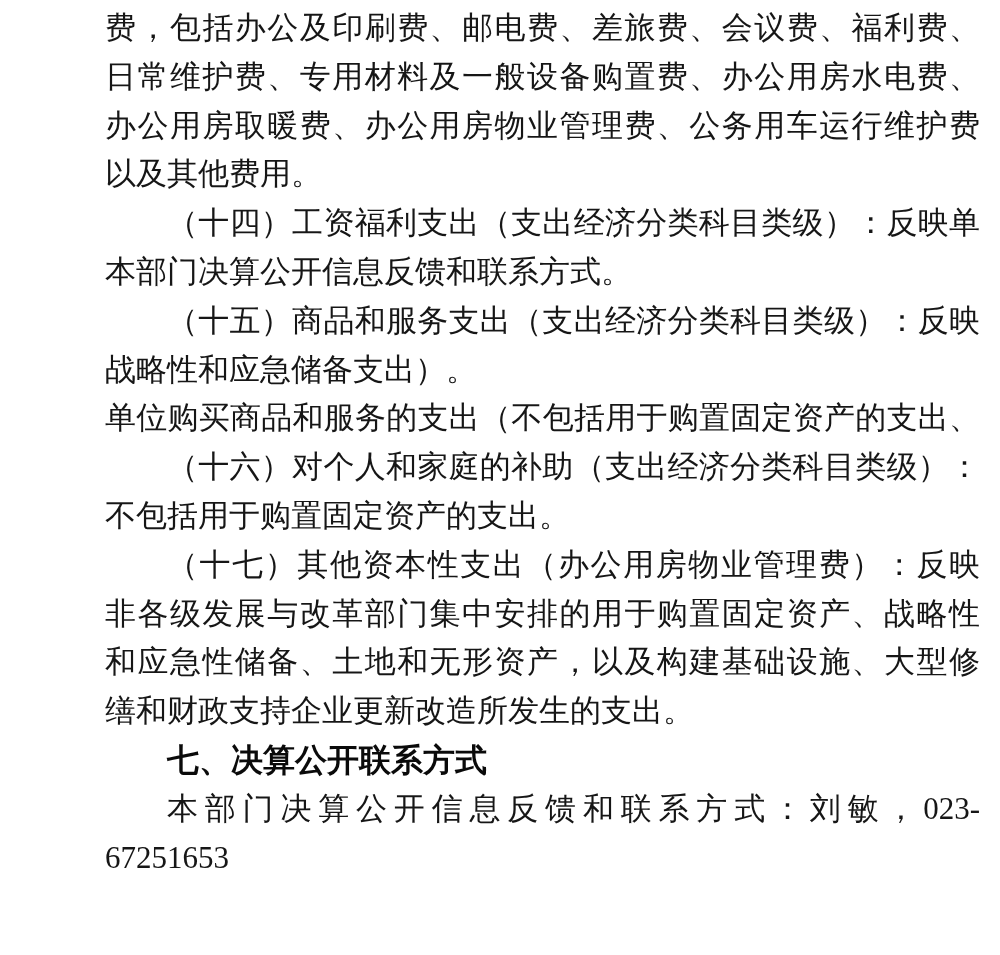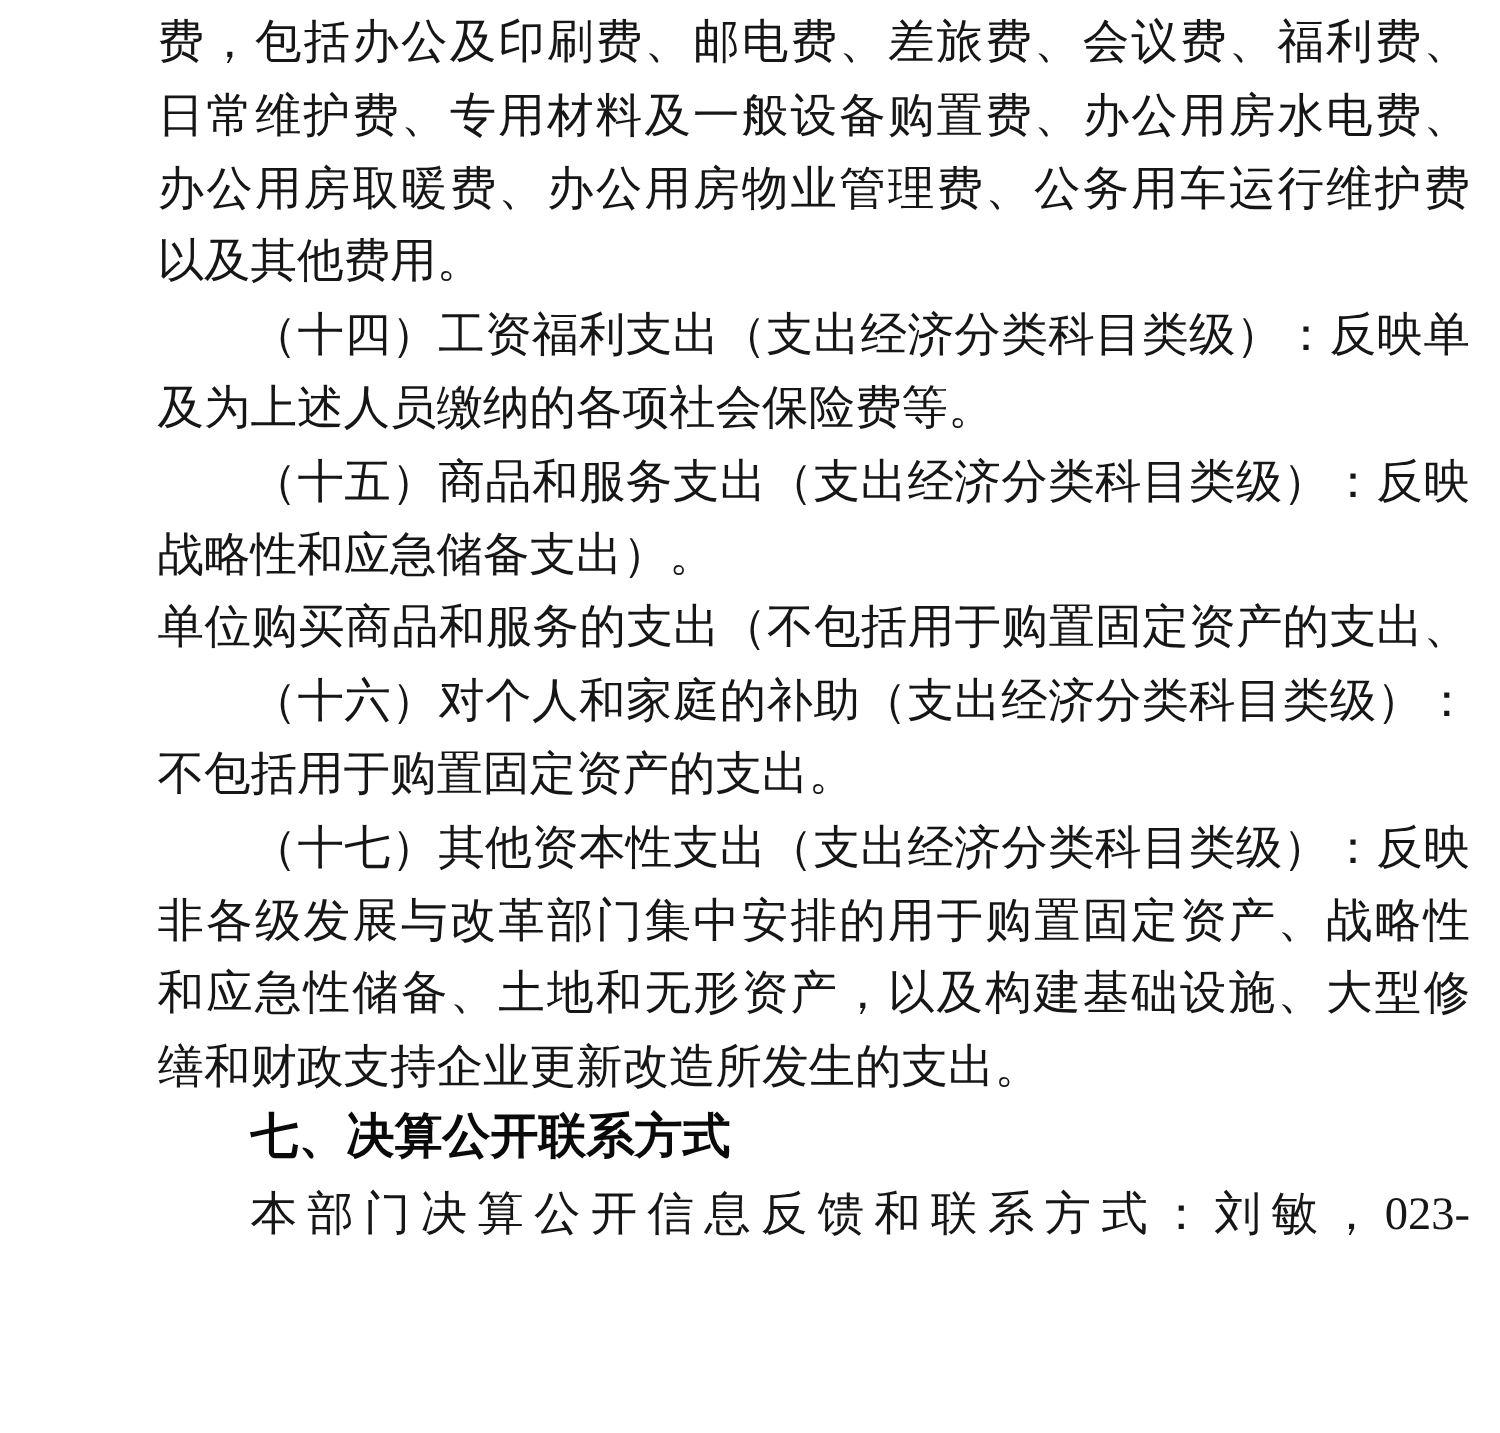--- a/index.html
+++ b/index.html
@@ -59,7 +59,7 @@
     <div class="line">以及其他费用。</div>
 
     <div class="line just ind">（十四）工资福利支出（支出经济分类科目类级）：反映单</div>
-    <div class="line">及为上述人员缴纳的各项社会保险费等。</div>
+    <div class="line">本部门决算公开信息反馈和联系方式。</div>
 
     <div class="line just ind">（十五）商品和服务支出（支出经济分类科目类级）：反映</div>
     <div class="line">战略性和应急储备支出）。</div>

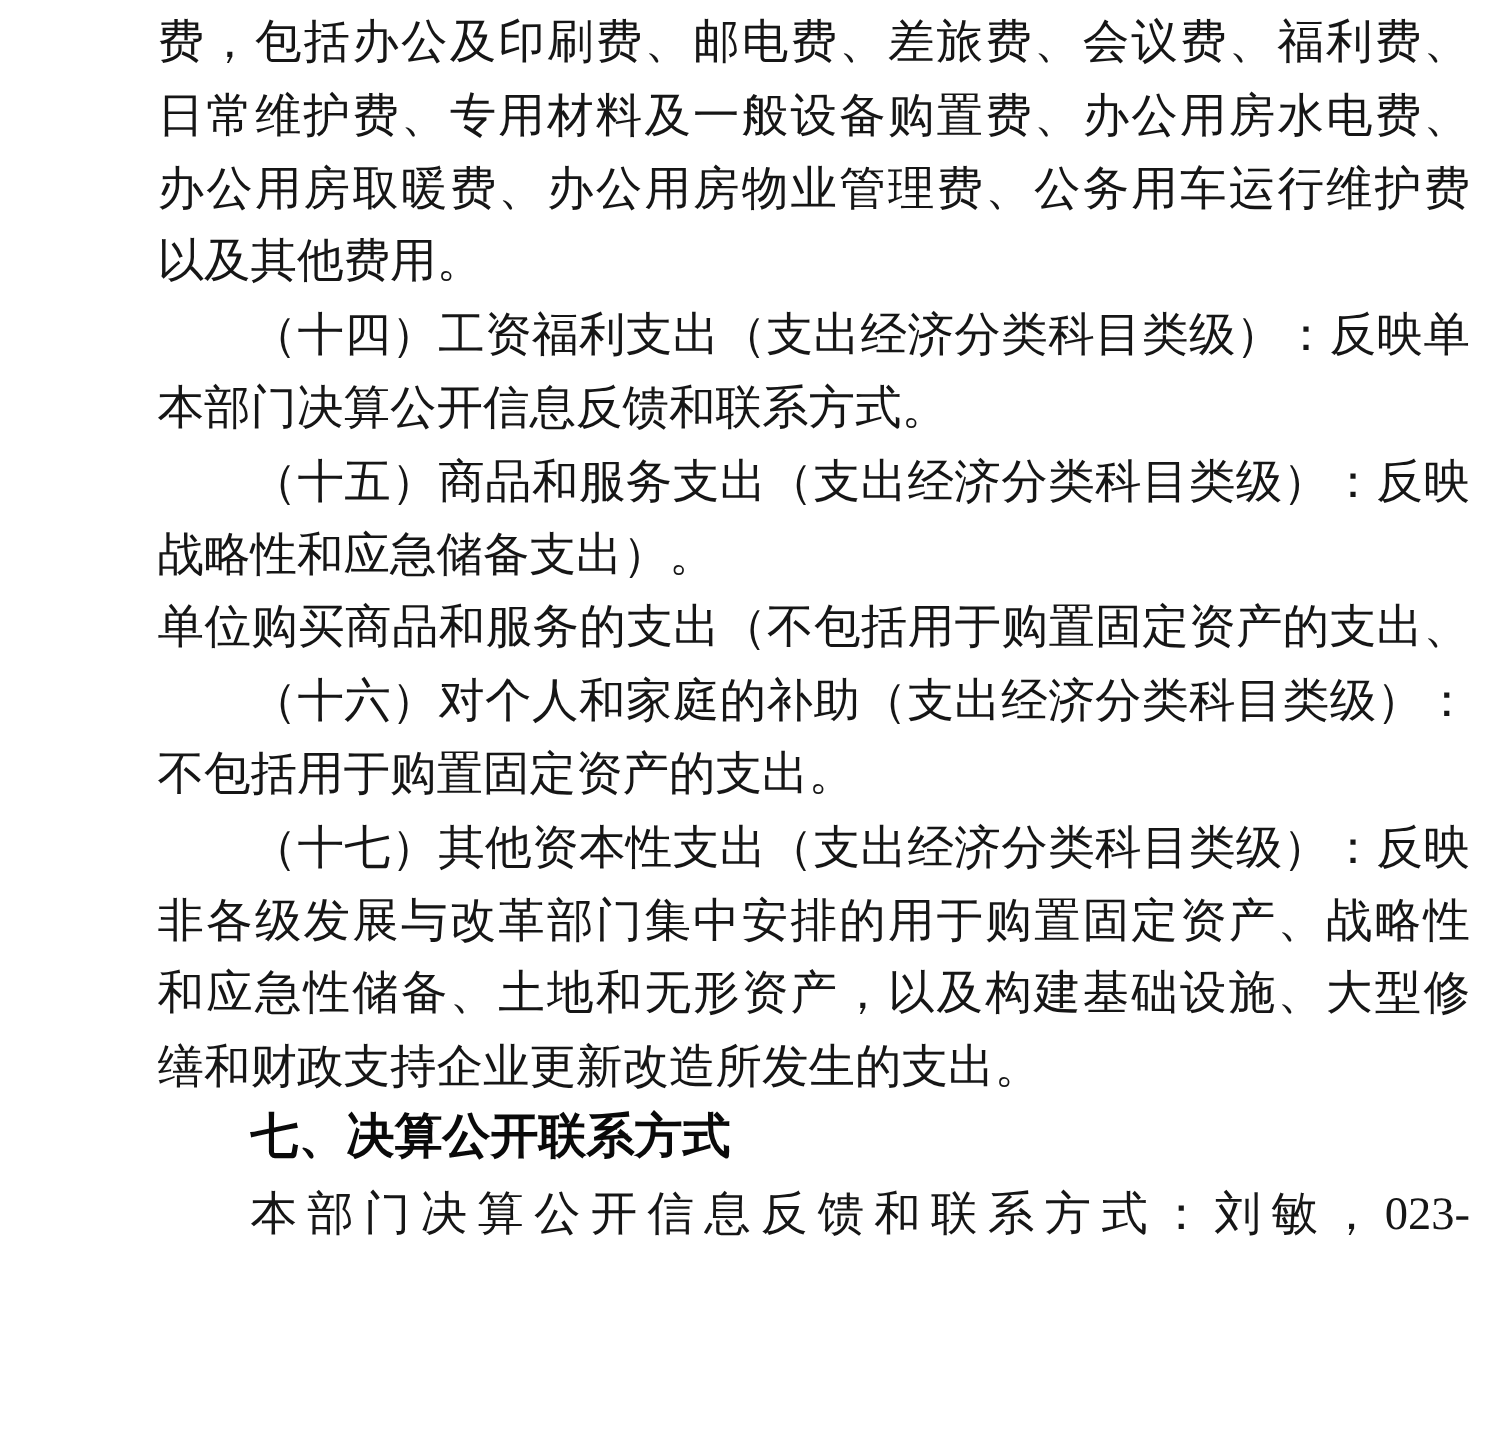--- a/index.html
+++ b/index.html
@@ -68,7 +68,7 @@
     <div class="line just ind">（十六）对个人和家庭的补助（支出经济分类科目类级）：</div>
     <div class="line">不包括用于购置固定资产的支出。</div>
 
-    <div class="line just ind">（十七）其他资本性支出（支出经济分类科目类级）：反映</div>
+    <div class="line just ind">（十七）其他资本性支出（办公用房物业管理费）：反映</div>
     <div class="line just">非各级发展与改革部门集中安排的用于购置固定资产、战略性</div>
     <div class="line just">和应急性储备、土地和无形资产，以及构建基础设施、大型修</div>
     <div class="line">缮和财政支持企业更新改造所发生的支出。</div>

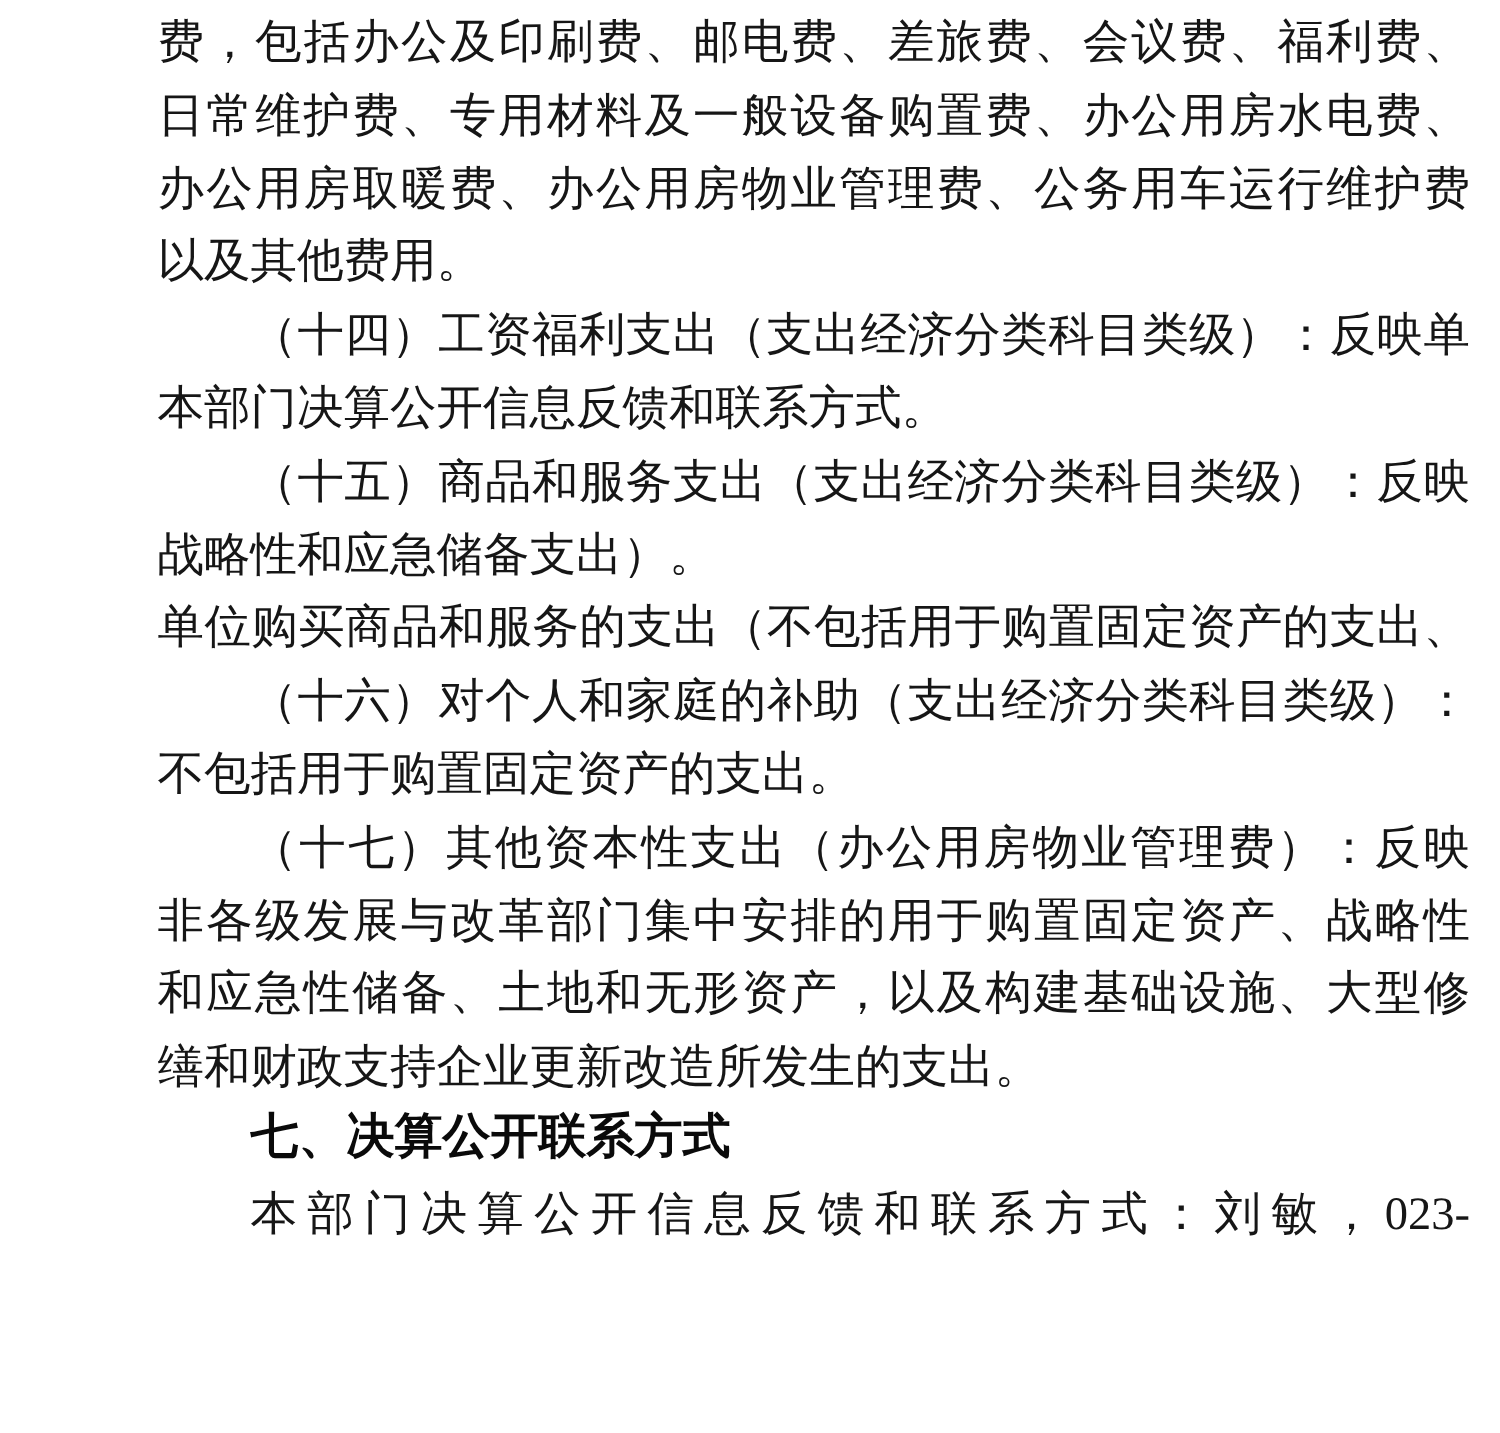--- a/index.html
+++ b/index.html
@@ -39,7 +39,7 @@
     text-indent: 62px;
   }
   .heading {
-    font-family: Liberation Mono, monospace;
+    font-family: Liberation Serif, serif;
     font-weight: 700;
     font-size: 32px;
     color: #0a0a0a;

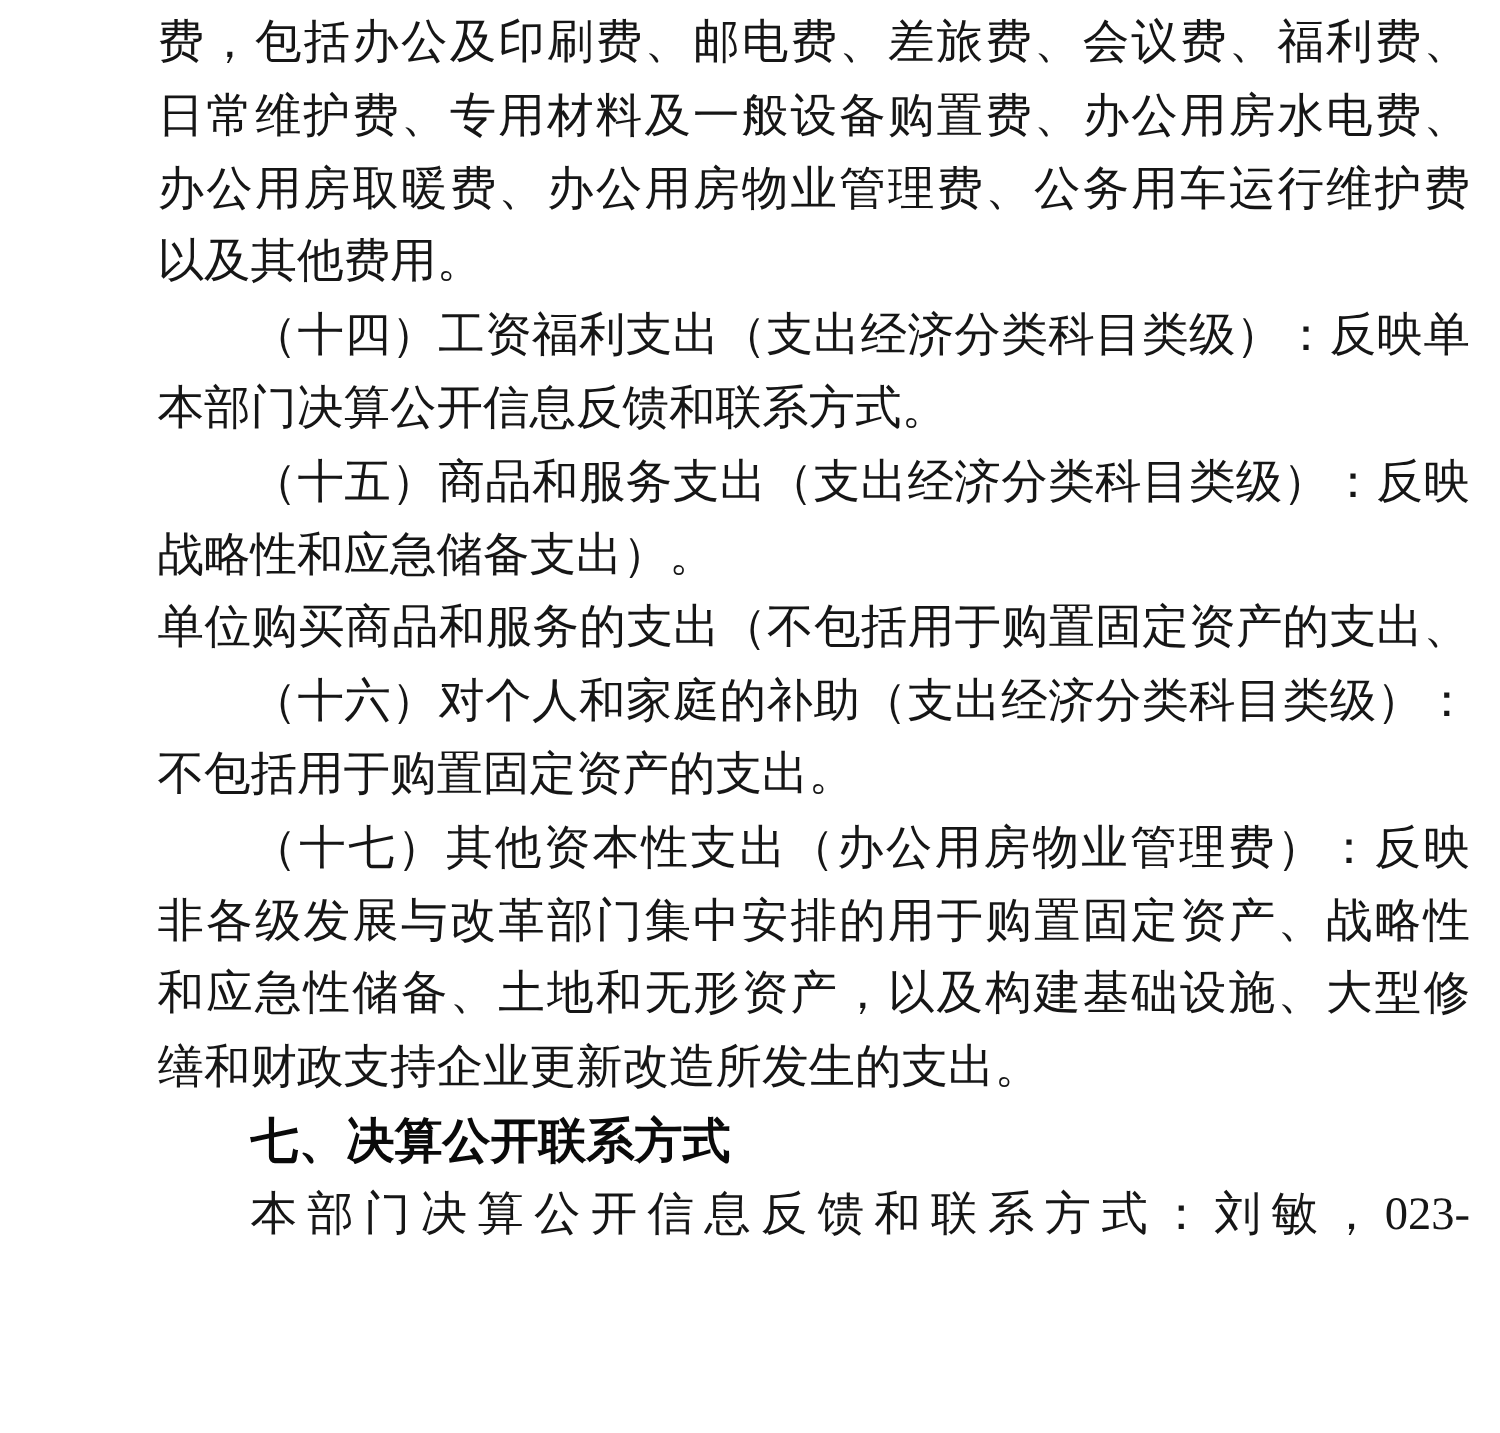--- a/index.html
+++ b/index.html
@@ -76,6 +76,7 @@
     <div class="line heading ind">七、决算公开联系方式</div>
 
     <div class="line just ind">本部门决算公开信息反馈和联系方式：刘敏，023-</div>
+    <div class="line">67251653</div>
 
   </div>
 </div>

